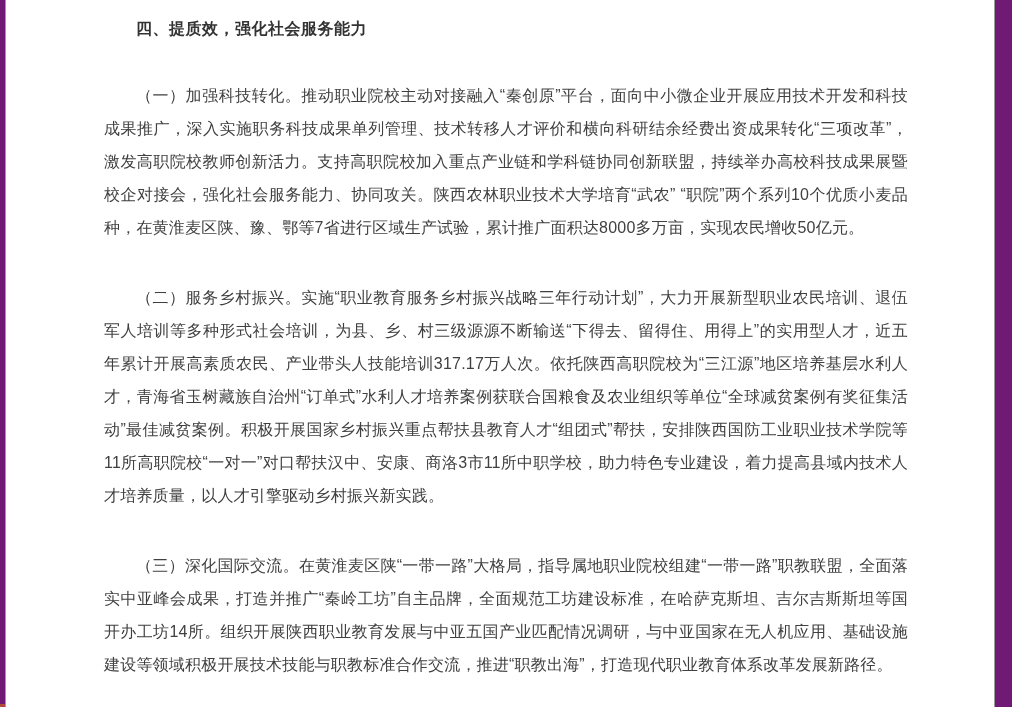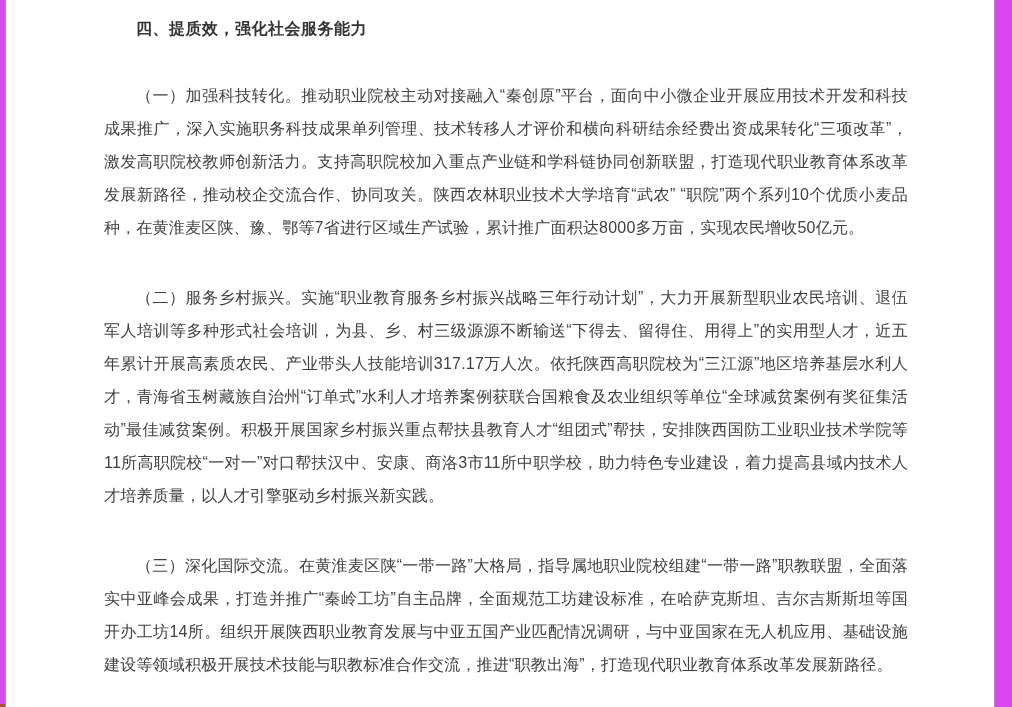--- a/index.html
+++ b/index.html
@@ -17,7 +17,7 @@
     position: relative;
     width: 1012px;
     height: 707px;
-    background: #d946ef;
+    background: #701a75;
   }
   .content-frame {
     position: absolute;

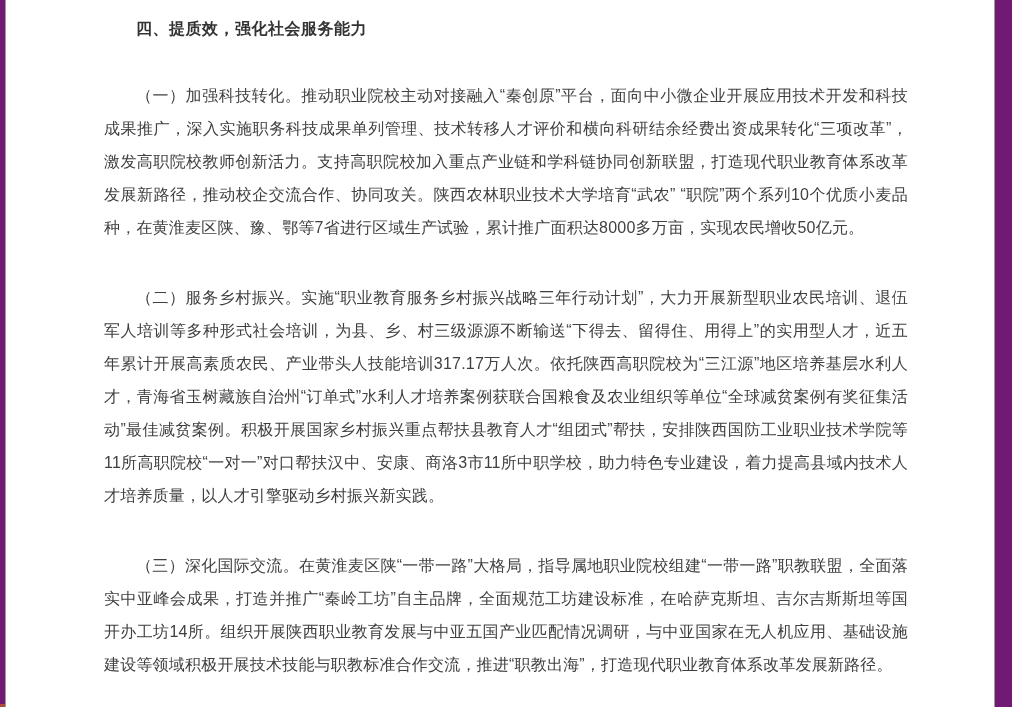--- a/index.html
+++ b/index.html
@@ -63,7 +63,7 @@
 <div class="page">
   <div class="content-frame">
     <h2 class="section-heading">四、提质效，强化社会服务能力</h2>
-    <p class="body-paragraph">（一）加强科技转化。推动职业院校主动对接融入“秦创原”平台，面向中小微企业开展应用技术开发和科技成果推广，深入实施职务科技成果单列管理、技术转移人才评价和横向科研结余经费出资成果转化“三项改革”，激发高职院校教师创新活力。支持高职院校加入重点产业链和学科链协同创新联盟，打造现代职业教育体系改革发展新路径，推动校企交流合作、协同攻关。陕西农林职业技术大学培育“武农” “职院”两个系列10个优质小麦品种，在黄淮麦区陕、豫、鄂等7省进行区域生产试验，累计推广面积达8000多万亩，实现农民增收50亿元。</p>
+    <p class="body-paragraph">（一）加强科技转化。推动职业院校主动对接融入“秦创原”平台，面向中小微企业开展应用技术开发和科技成果推广，深入实施职务科技成果单列管理、技术转移人才评价和横向科研结余经费出资成果转化“三项改革”，激发高职院校教师创新活力。支持高职院校加入重点产业链和学科链协同创新联盟，持续举办高校科技成果展暨校企对接会，强化社会服务能力、协同攻关。陕西农林职业技术大学培育“武农” “职院”两个系列10个优质小麦品种，在黄淮麦区陕、豫、鄂等7省进行区域生产试验，累计推广面积达8000多万亩，实现农民增收50亿元。</p>
     <p class="body-paragraph">（二）服务乡村振兴。实施“职业教育服务乡村振兴战略三年行动计划”，大力开展新型职业农民培训、退伍军人培训等多种形式社会培训，为县、乡、村三级源源不断输送“下得去、留得住、用得上”的实用型人才，近五年累计开展高素质农民、产业带头人技能培训317.17万人次。依托陕西高职院校为“三江源”地区培养基层水利人才，青海省玉树藏族自治州“订单式”水利人才培养案例获联合国粮食及农业组织等单位“全球减贫案例有奖征集活动”最佳减贫案例。积极开展国家乡村振兴重点帮扶县教育人才“组团式”帮扶，安排陕西国防工业职业技术学院等11所高职院校“一对一”对口帮扶汉中、安康、商洛3市11所中职学校，助力特色专业建设，着力提高县域内技术人才培养质量，以人才引擎驱动乡村振兴新实践。</p>
     <p class="body-paragraph">（三）深化国际交流。在黄淮麦区陕“一带一路”大格局，指导属地职业院校组建“一带一路”职教联盟，全面落实中亚峰会成果，打造并推广“秦岭工坊”自主品牌，全面规范工坊建设标准，在哈萨克斯坦、吉尔吉斯斯坦等国开办工坊14所。组织开展陕西职业教育发展与中亚五国产业匹配情况调研，与中亚国家在无人机应用、基础设施建设等领域积极开展技术技能与职教标准合作交流，推进“职教出海”，打造现代职业教育体系改革发展新路径。</p>
   </div>

